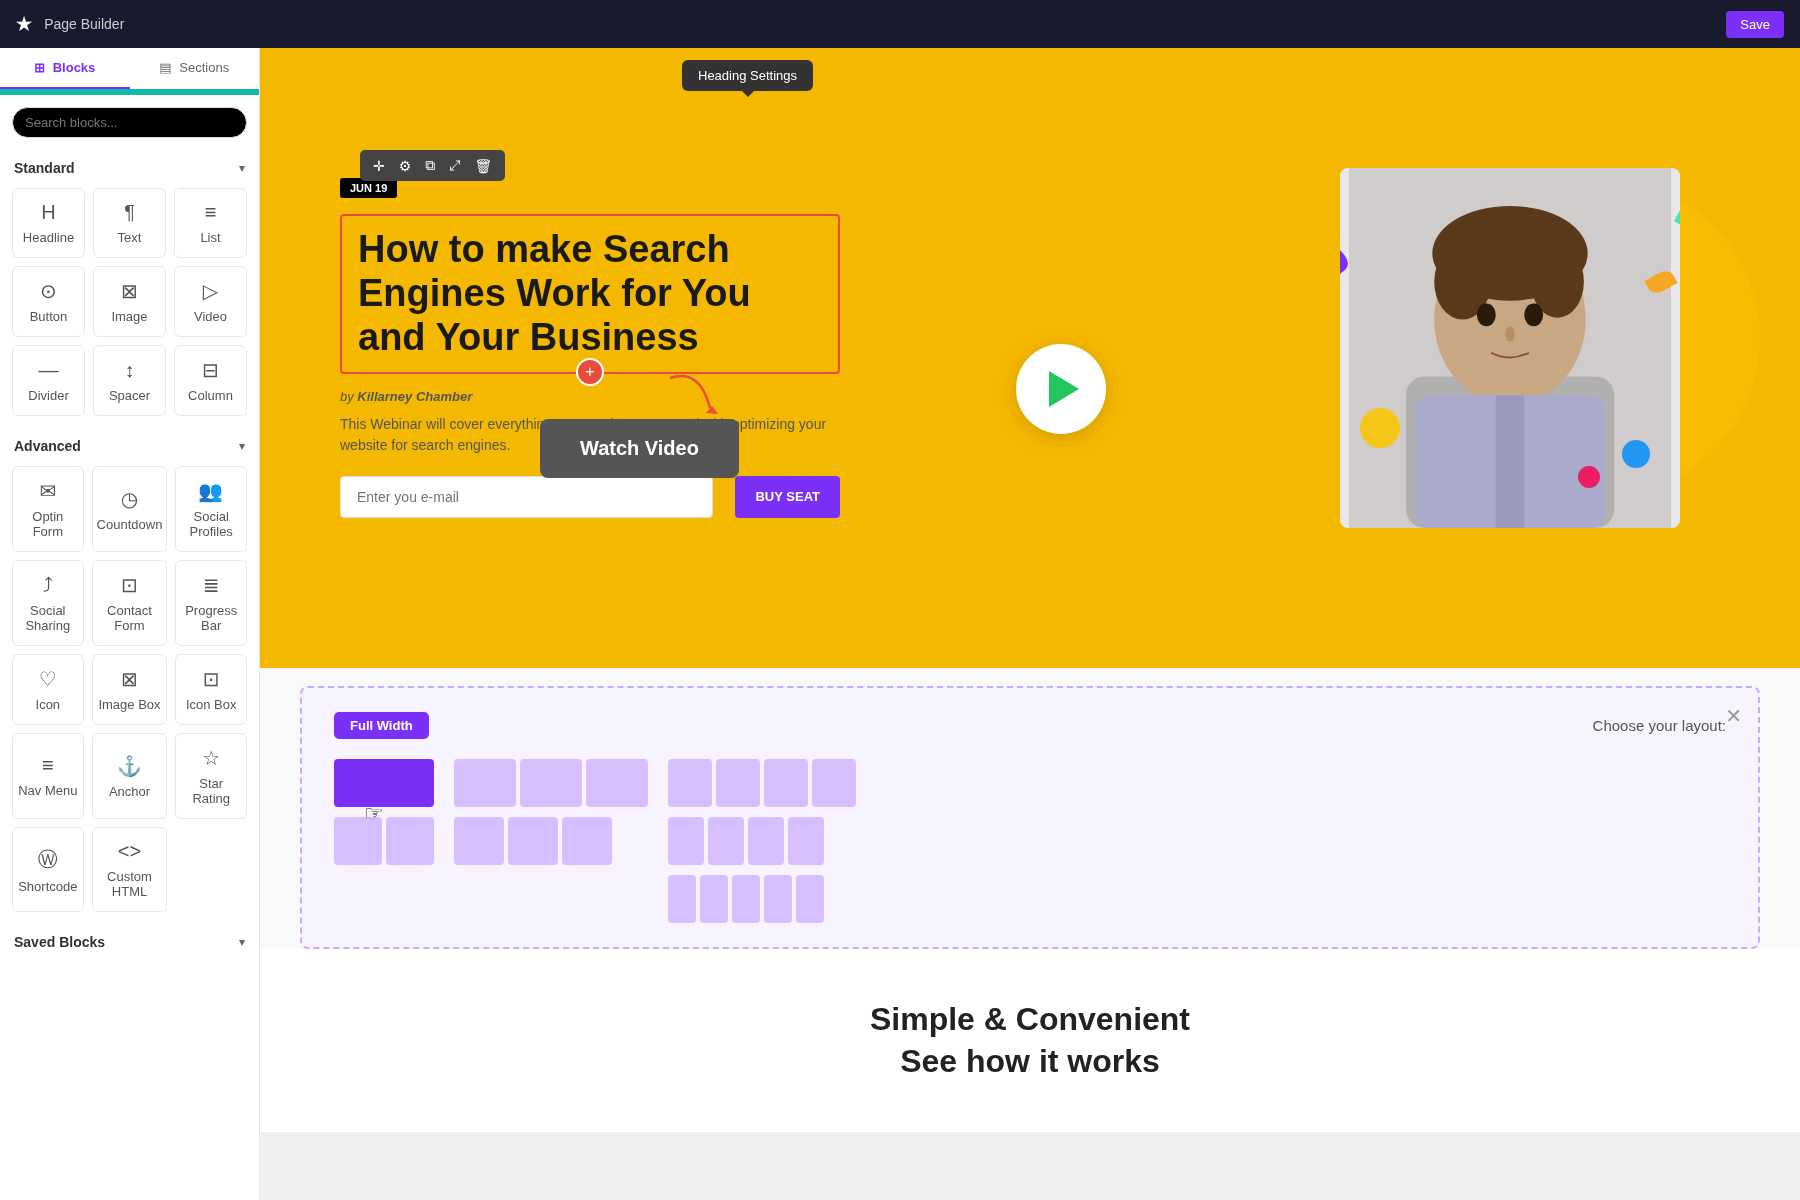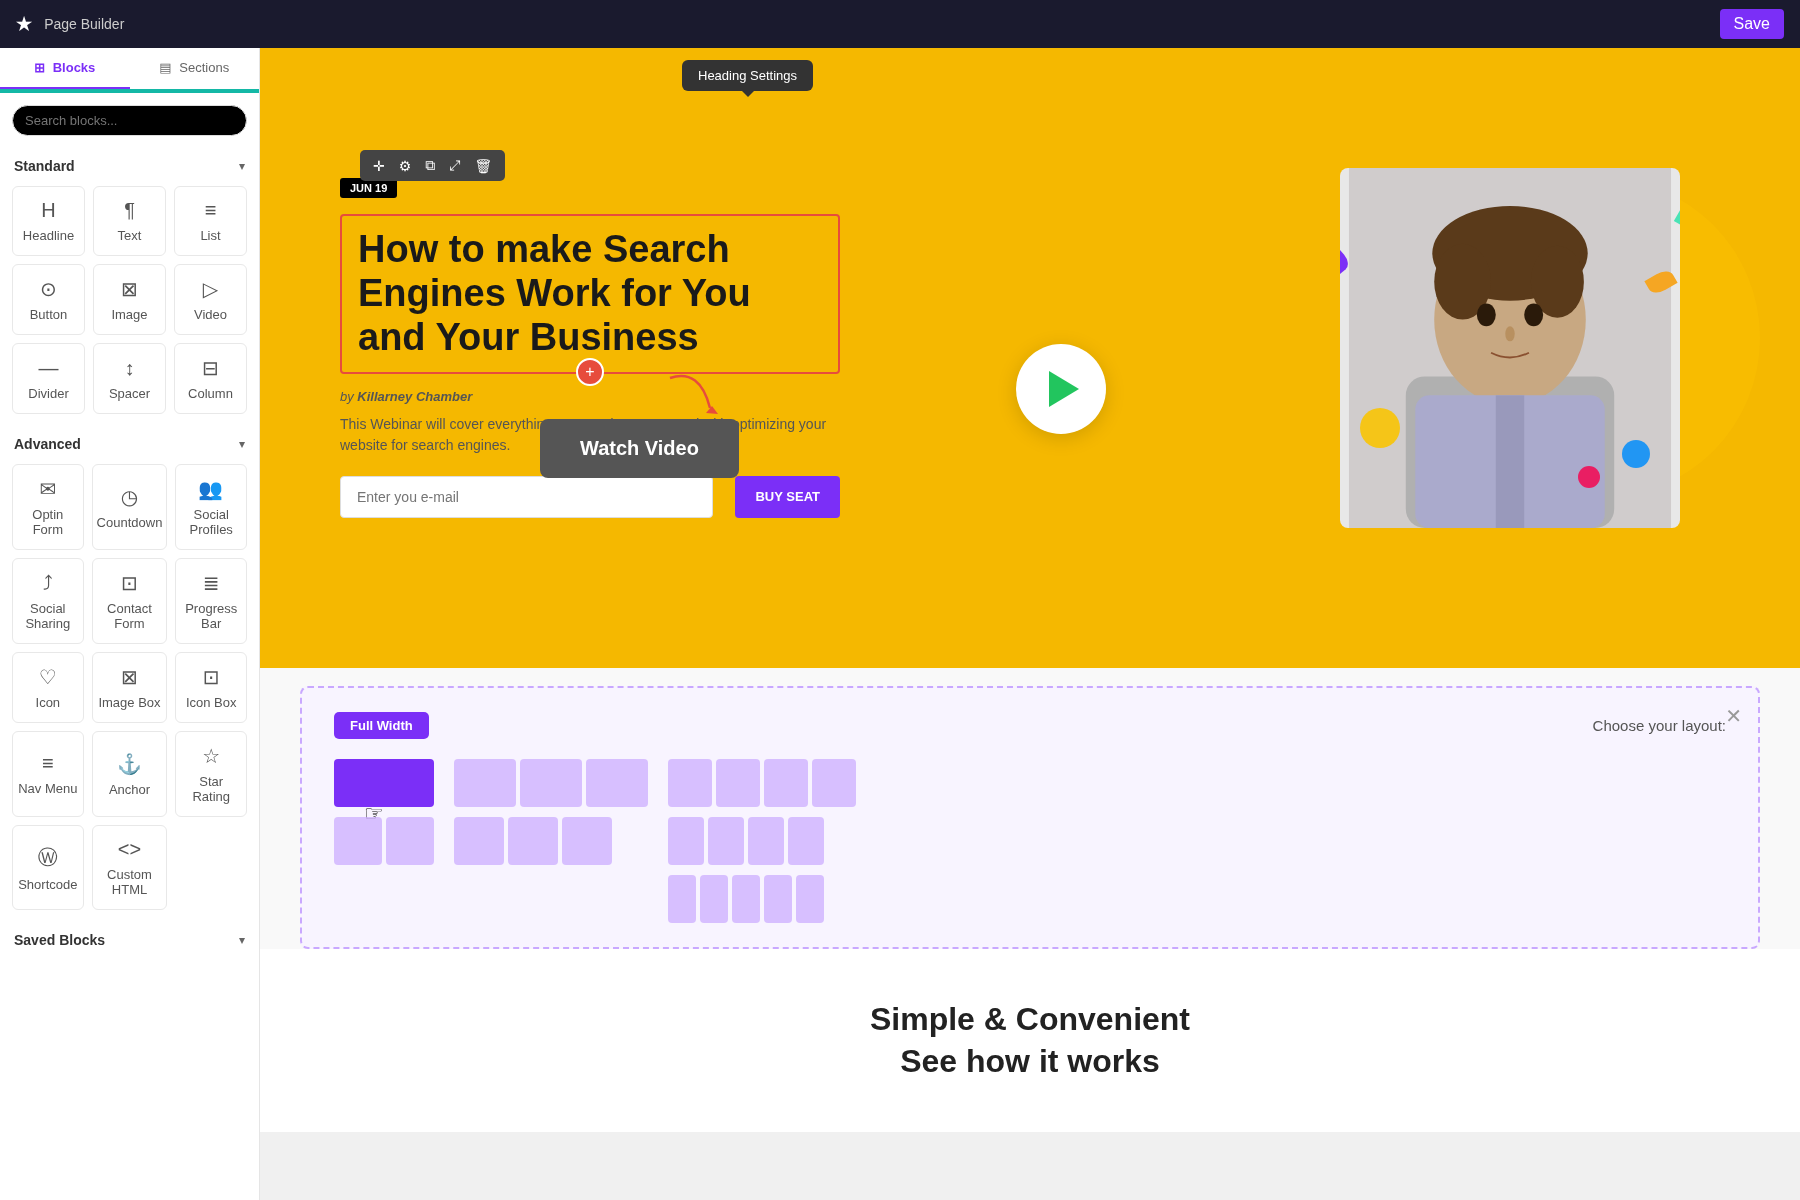--- a/index.html
+++ b/index.html
@@ -19,7 +19,7 @@
     .top-bar-logo { color: white; font-size: 18px; font-weight: 700; }
     .top-bar-title { color: #ccc; font-size: 14px; }
     .top-bar-right { display: flex; align-items: center; gap: 8px; }
-    .top-bar-btn { background: #7b2ff7; color: white; border: none; border-radius: 4px; padding: 6px 14px; font-size: 16px; cursor: pointer; }
+    .top-bar-btn { background: #7b2ff7; color: white; border: none; border-radius: 4px; padding: 6px 14px; font-size: 13px; cursor: pointer; }
 
     
     .main-layout {

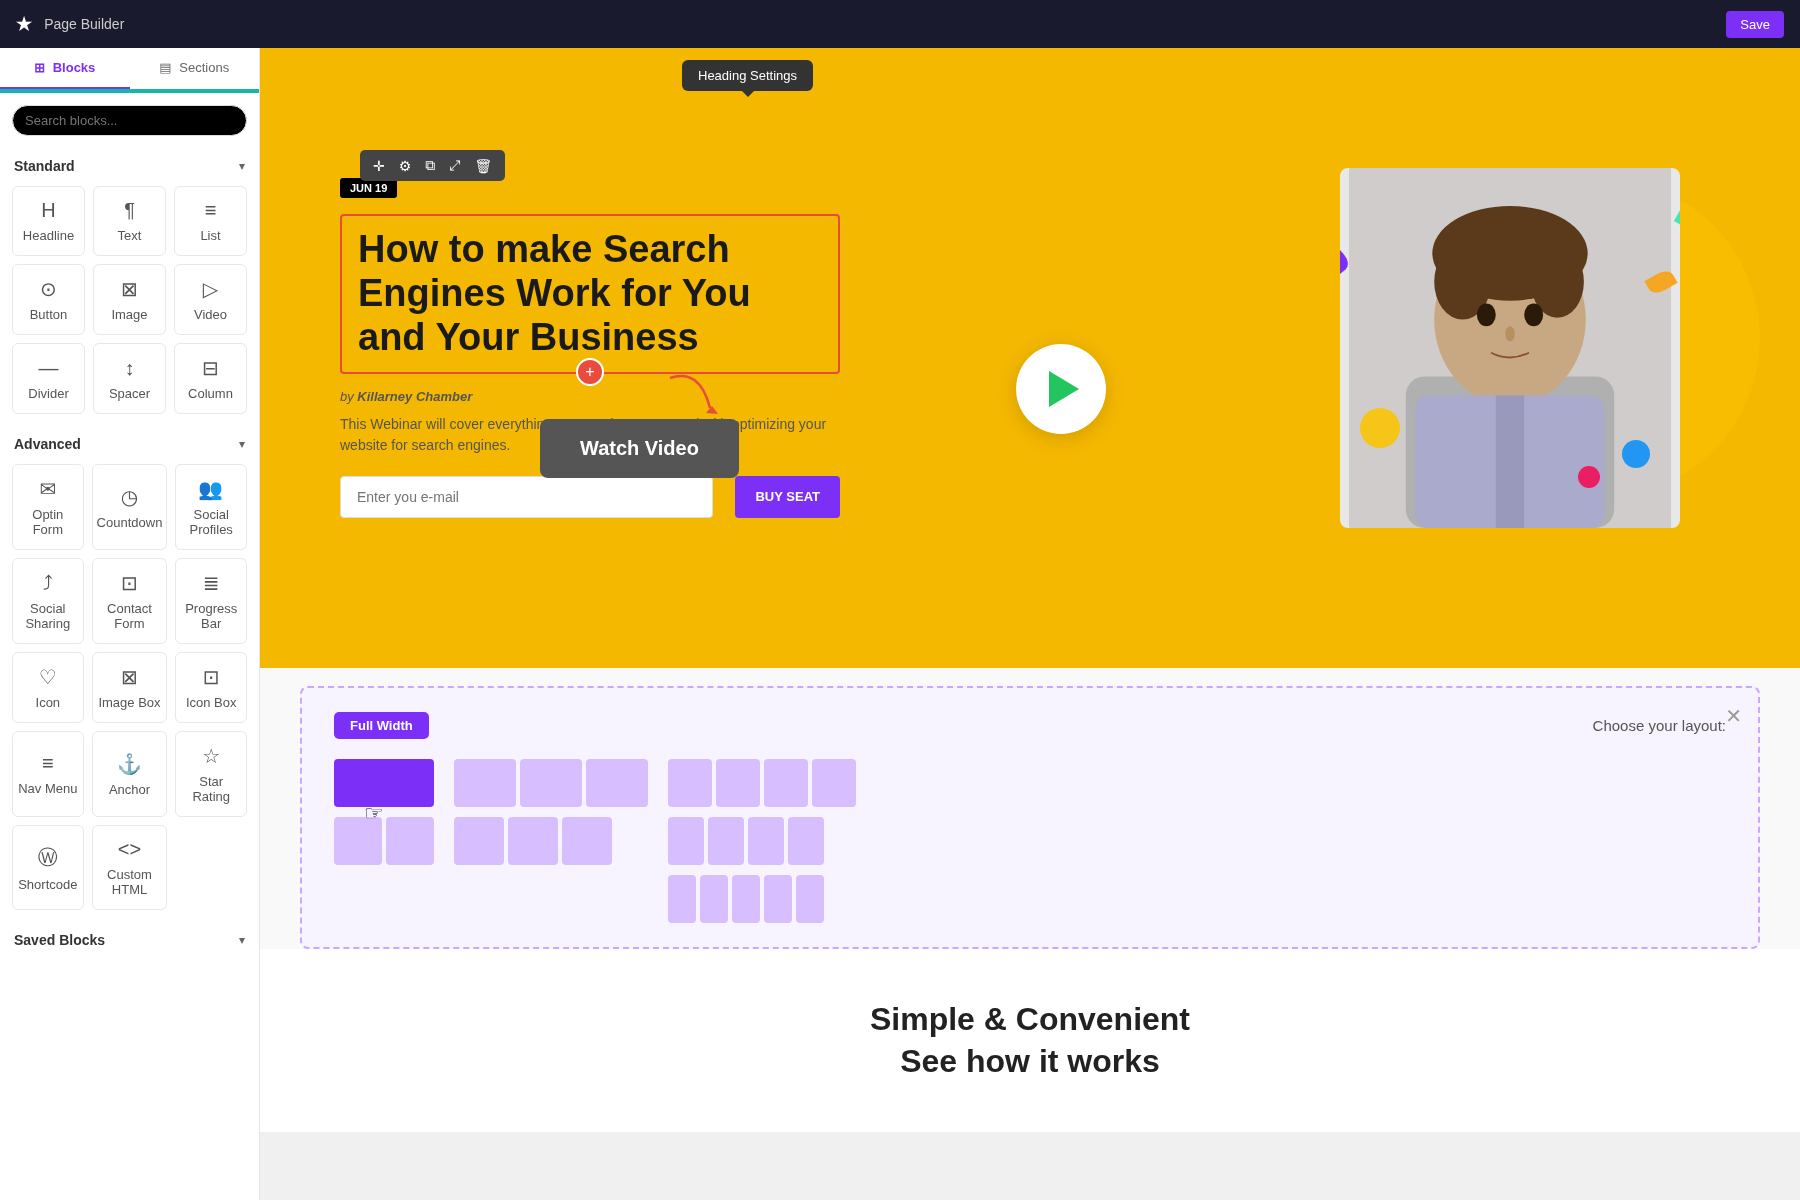--- a/index.html
+++ b/index.html
@@ -41,7 +41,7 @@
 
     .sidebar-tabs {
       display: flex;
-      border-bottom: 4px solid #14b8a6;
+      border-bottom: 6px solid #14b8a6;
     }
     .sidebar-tab {
       flex: 1;

